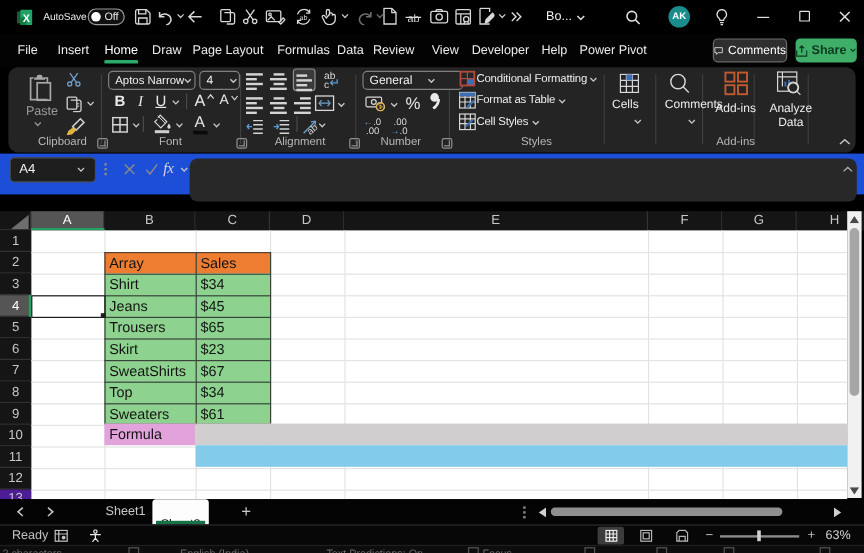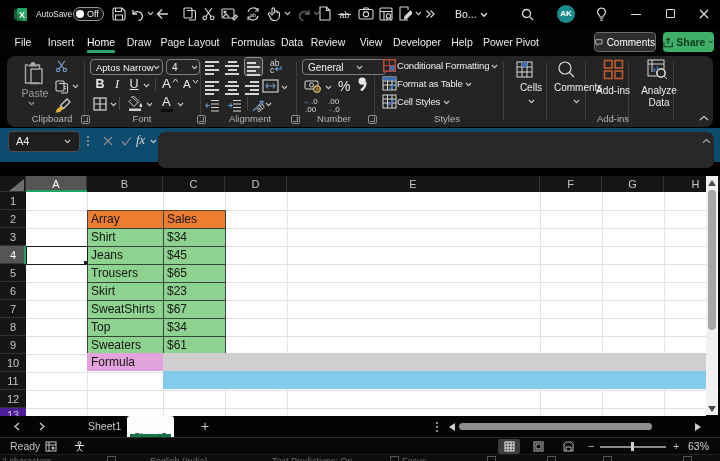--- a/index.html
+++ b/index.html
@@ -422,7 +422,7 @@
       <path d="M1 6h15M1 11h15M6 1v15M11 1v15"></path>
       <rect x="6" y="1" width="5" height="5" fill="#3c6eb4" stroke="none"></rect>
     </svg>
-<div style="position:absolute;left:503px;top:26px;width:42px;text-align:center;font-size:10px;color:#ededed">Cells</div>
+<div style="position:absolute;left:503px;top:26px;width:42px;text-align:left;font-size:10px;color:#ededed">Cells</div>
 <div style="position:absolute;left:521px;top:43px">
       <svg width="7" height="5" viewBox="0 0 7 5">
         <path d="M1 1l2.5 2.6L6 1" stroke="#c8c8c8" stroke-width="1.1" fill="none"></path>

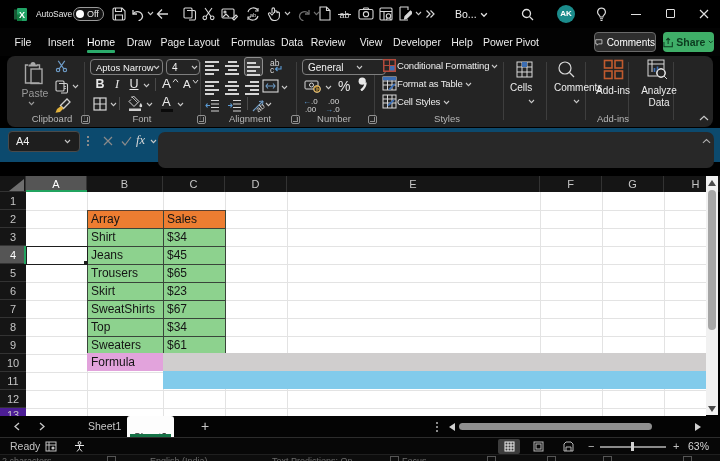--- a/index.html
+++ b/index.html
@@ -455,7 +455,7 @@
     </svg>
 <div style="position:absolute;left:632px;top:29px;width:40px;text-align:center;font-size:10px;color:#ededed;line-height:12px">Analyze Data</div>
 </div>
-<div style="position:absolute;left:0;top:128px;width:720px;height:34px;background:#0c4a6e">
+<div style="position:absolute;left:0;top:128px;width:720px;height:34px;background:#1d4ed8">
 <div style="position:absolute;left:158px;top:4px;width:556px;height:36px;background:#282828;border-radius:7px"></div>
 <div style="position:absolute;left:8px;top:3px;width:72px;height:21px;background:#1e1e1e;border:1px solid #4a4a4a;border-radius:4px"></div>
 <div style="position:absolute;left:16px;top:3px;height:21px;line-height:21px;font-size:11px;color:#f0f0f0">A4</div>

